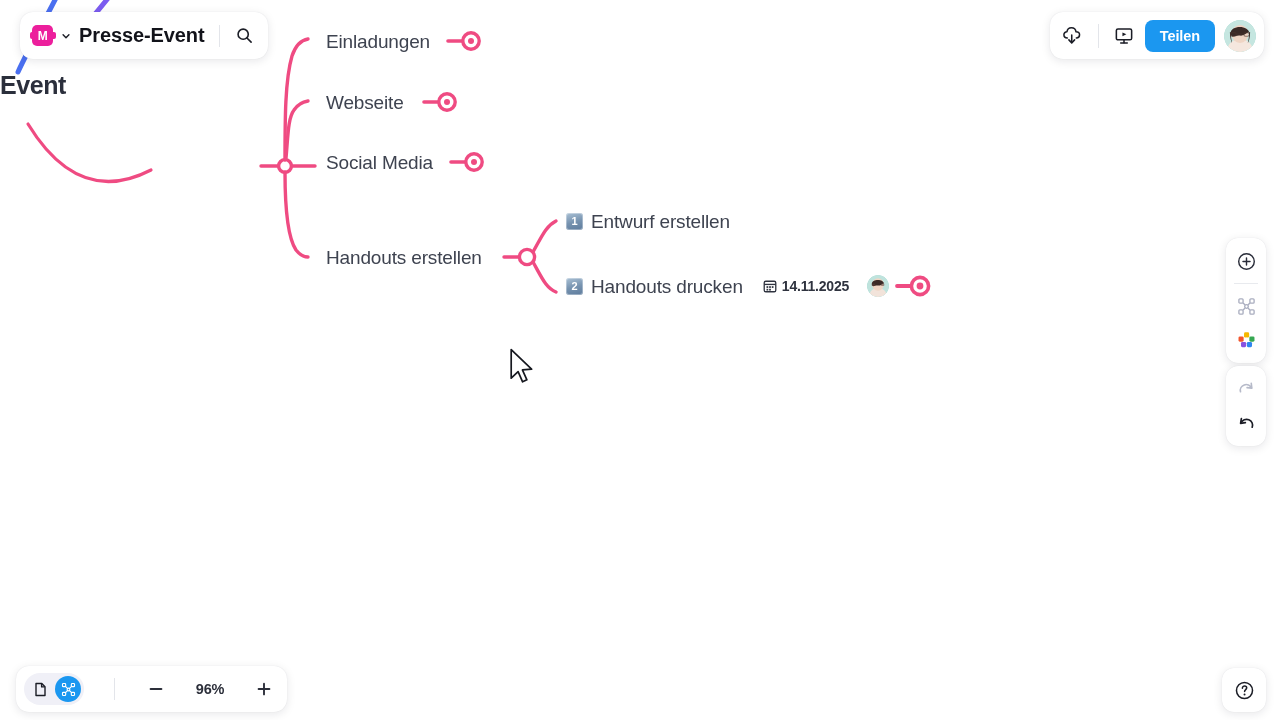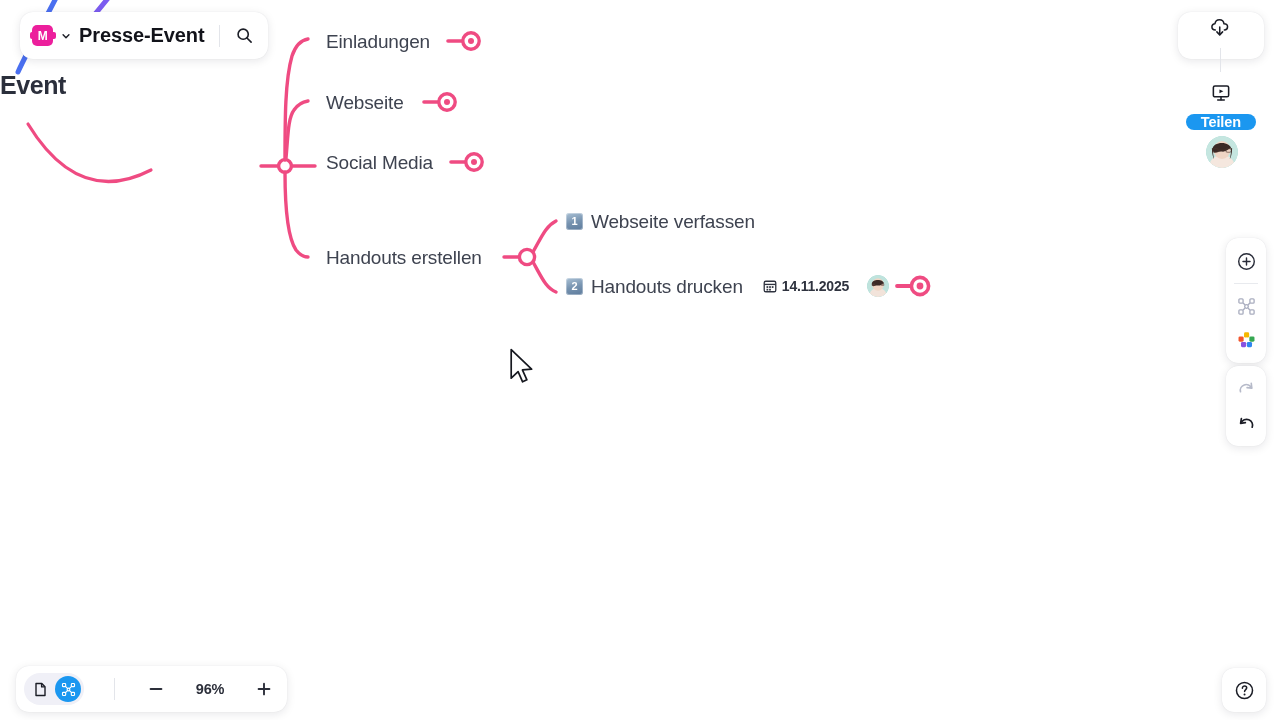--- a/index.html
+++ b/index.html
@@ -102,7 +102,6 @@
     padding: 0 8px;
     gap: 6px;
     border-radius: 13px;
-    flex-direction: column;
   }
   #tr-sep {
     width: 1px; height: 24px;

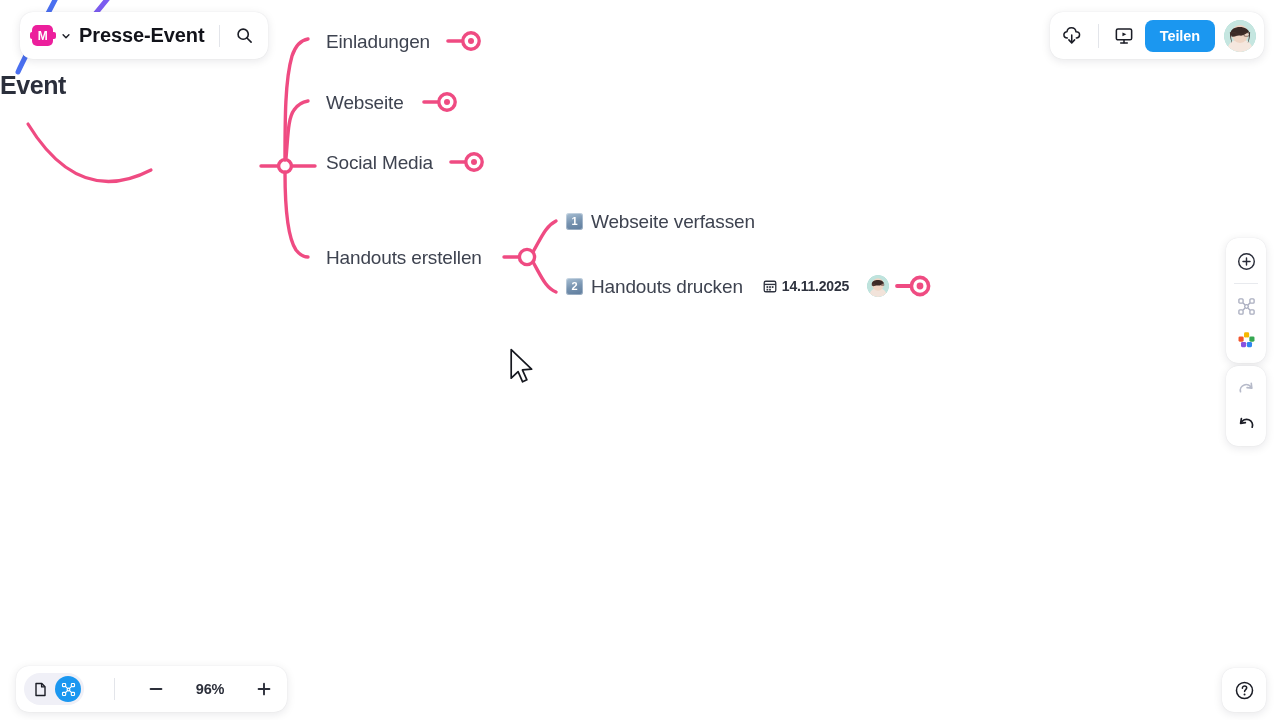--- a/index.html
+++ b/index.html
@@ -359,7 +359,7 @@
 
   <div id="task-1" class="task-row">
     <span class="keycap">1</span>
-    <span class="task-text">Webseite verfassen</span>
+    <span class="task-text">Entwurf erstellen</span>
   </div>
 
   <div id="task-2" class="task-row">

